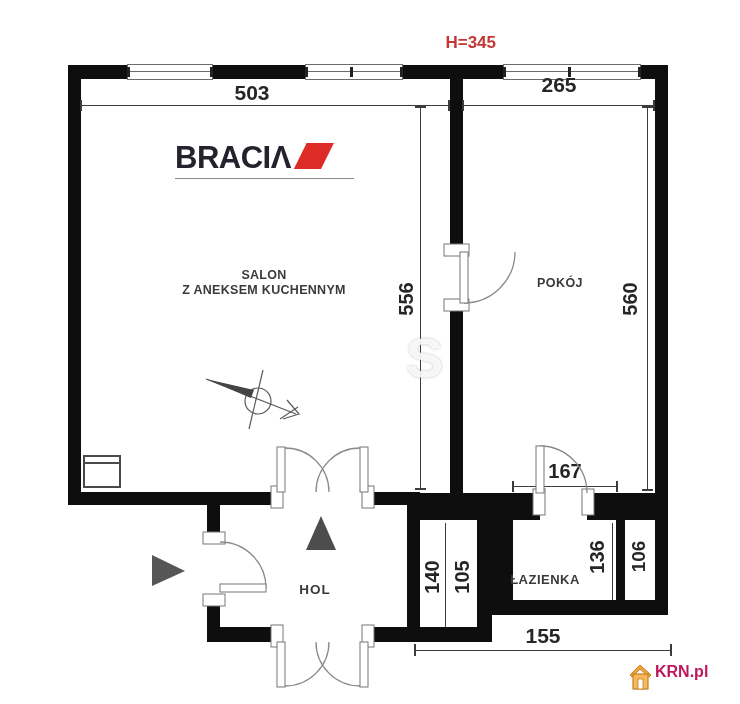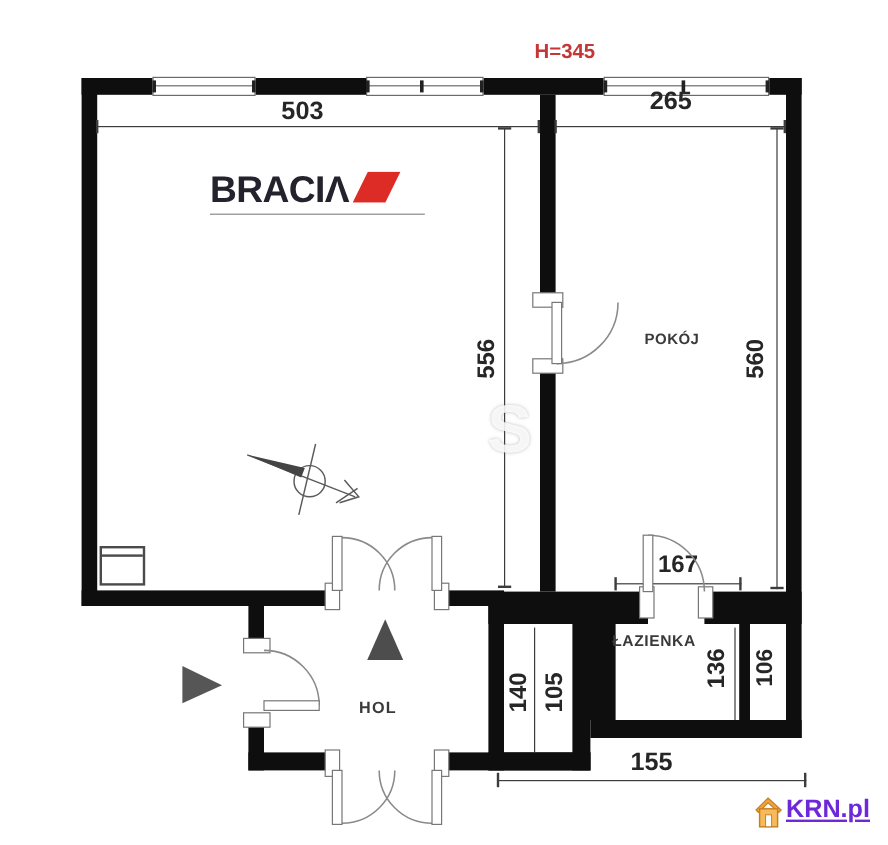--- a/index.html
+++ b/index.html
@@ -124,6 +124,10 @@
   <div class="dim rot" style="left:617px;top:547px;width:42px;font-size:19px;">106</div>
   <div class="dim" style="left:503px;top:625px;width:80px;">155</div>
 
+  <div class="room" style="left:164px;top:268px;width:200px;font-size:12.5px;font-weight:600;letter-spacing:0.3px;">
+    <div>SALON</div>
+    <div>Z ANEKSEM KUCHENNYM</div>
+  </div>
   <div class="room" style="left:510px;top:276px;width:100px;font-size:12.5px;letter-spacing:0.4px;">POKÓJ</div>
   <div class="room" style="left:495px;top:526px;width:100px;font-size:13px;letter-spacing:0.5px;">ŁAZIENKA</div>
   <div class="room" style="left:285px;top:582px;width:60px;font-size:13.5px;letter-spacing:1px;">HOL</div>

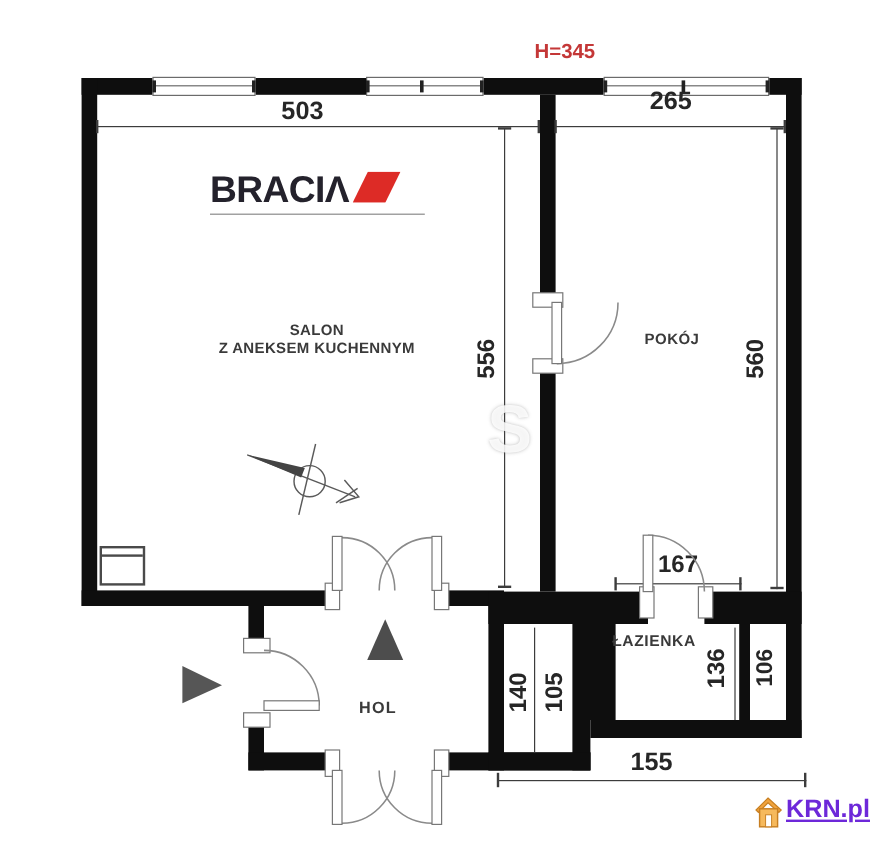--- a/index.html
+++ b/index.html
@@ -129,7 +129,7 @@
     <div>Z ANEKSEM KUCHENNYM</div>
   </div>
   <div class="room" style="left:510px;top:276px;width:100px;font-size:12.5px;letter-spacing:0.4px;">POKÓJ</div>
-  <div class="room" style="left:495px;top:526px;width:100px;font-size:13px;letter-spacing:0.5px;">ŁAZIENKA</div>
+  <div class="room" style="left:495px;top:572px;width:100px;font-size:13px;letter-spacing:0.5px;">ŁAZIENKA</div>
   <div class="room" style="left:285px;top:582px;width:60px;font-size:13.5px;letter-spacing:1px;">HOL</div>
 
   <div class="hlabel" style="left:416px;top:33px;width:80px;text-align:right;">H=345</div>

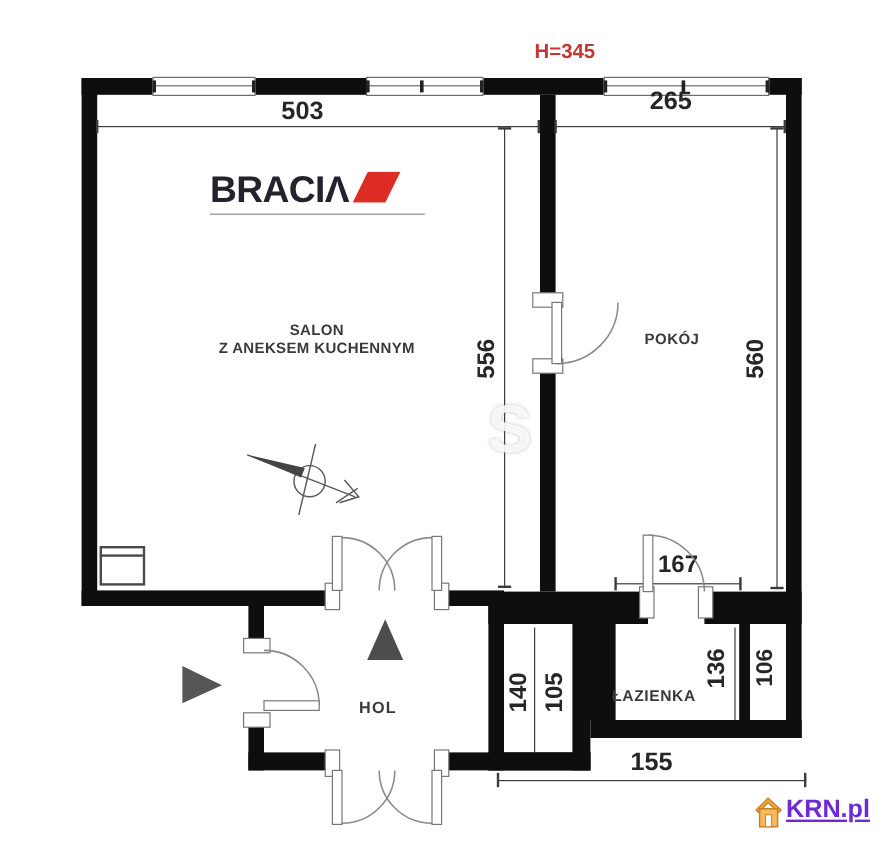--- a/index.html
+++ b/index.html
@@ -35,7 +35,7 @@
         color:rgba(255,255,255,0.85);text-shadow:0 0 3px rgba(110,110,110,0.45);z-index:8;line-height:1;}
   
   #krn{position:absolute;left:629px;top:663px;display:flex;align-items:center;z-index:6;}
-  #krn .krn-text{font-size:21px;font-weight:700;color:#6d28d9;margin-left:2px;letter-spacing:0px;text-decoration:underline;}
+  #krn .krn-text{font-size:16px;font-weight:700;color:#be185d;margin-left:2px;letter-spacing:0px;}
   
   #overlay{position:absolute;left:0;top:0;width:740px;height:704px;z-index:7;pointer-events:none;}
   

